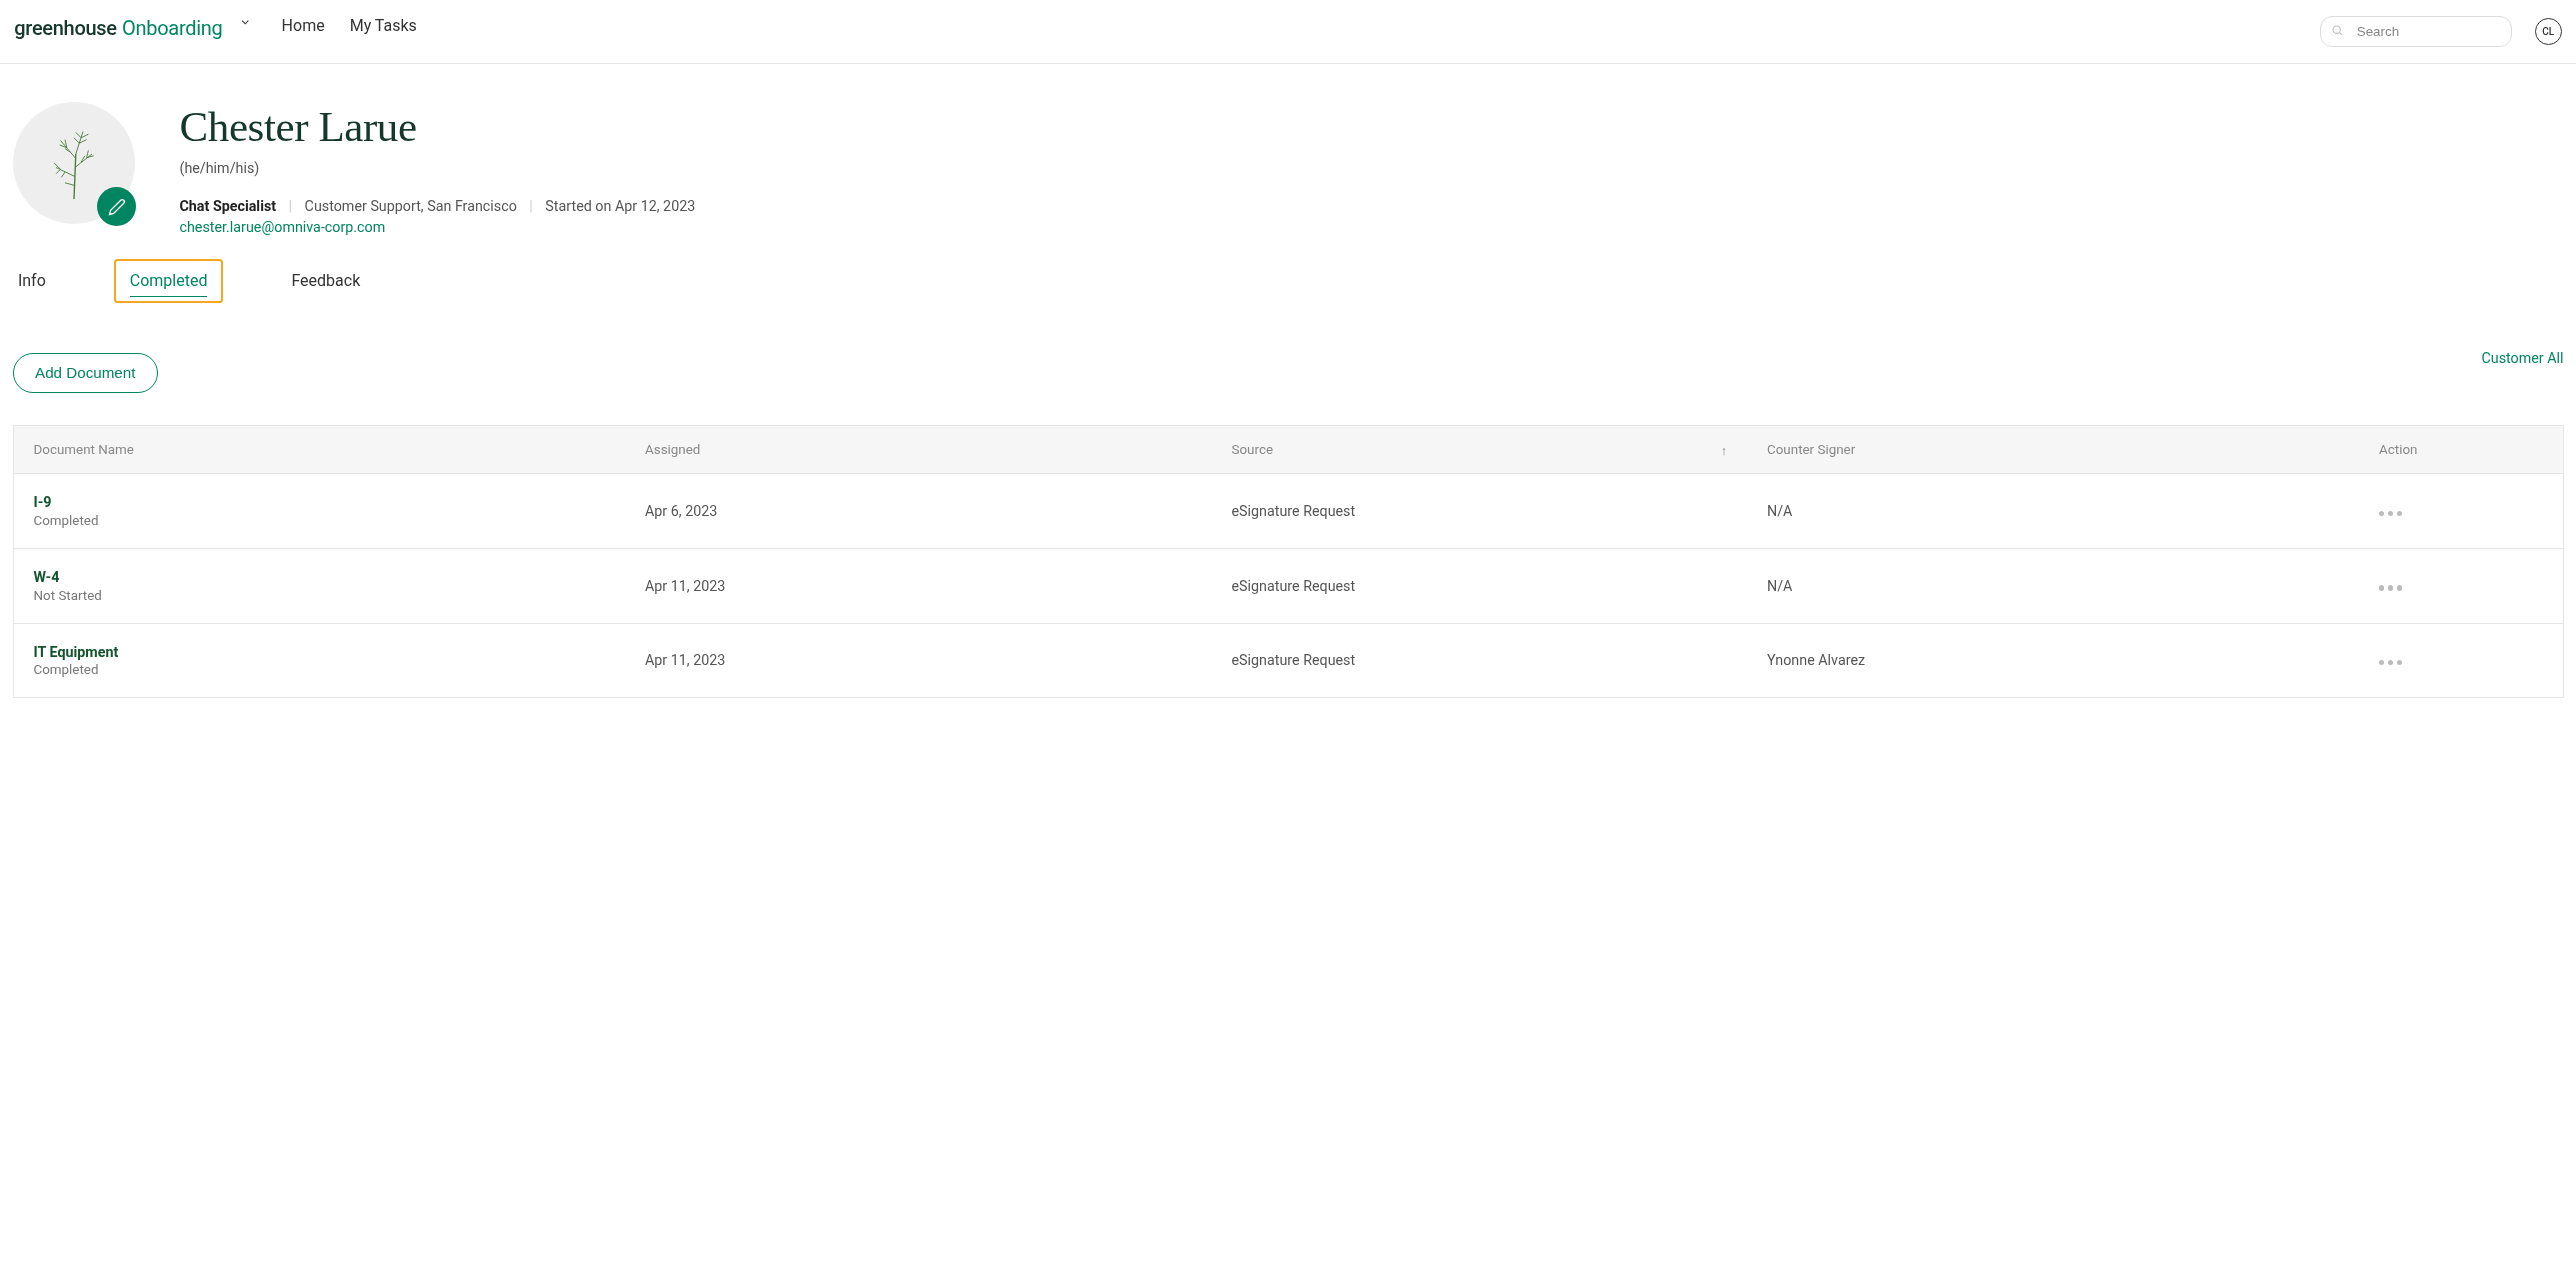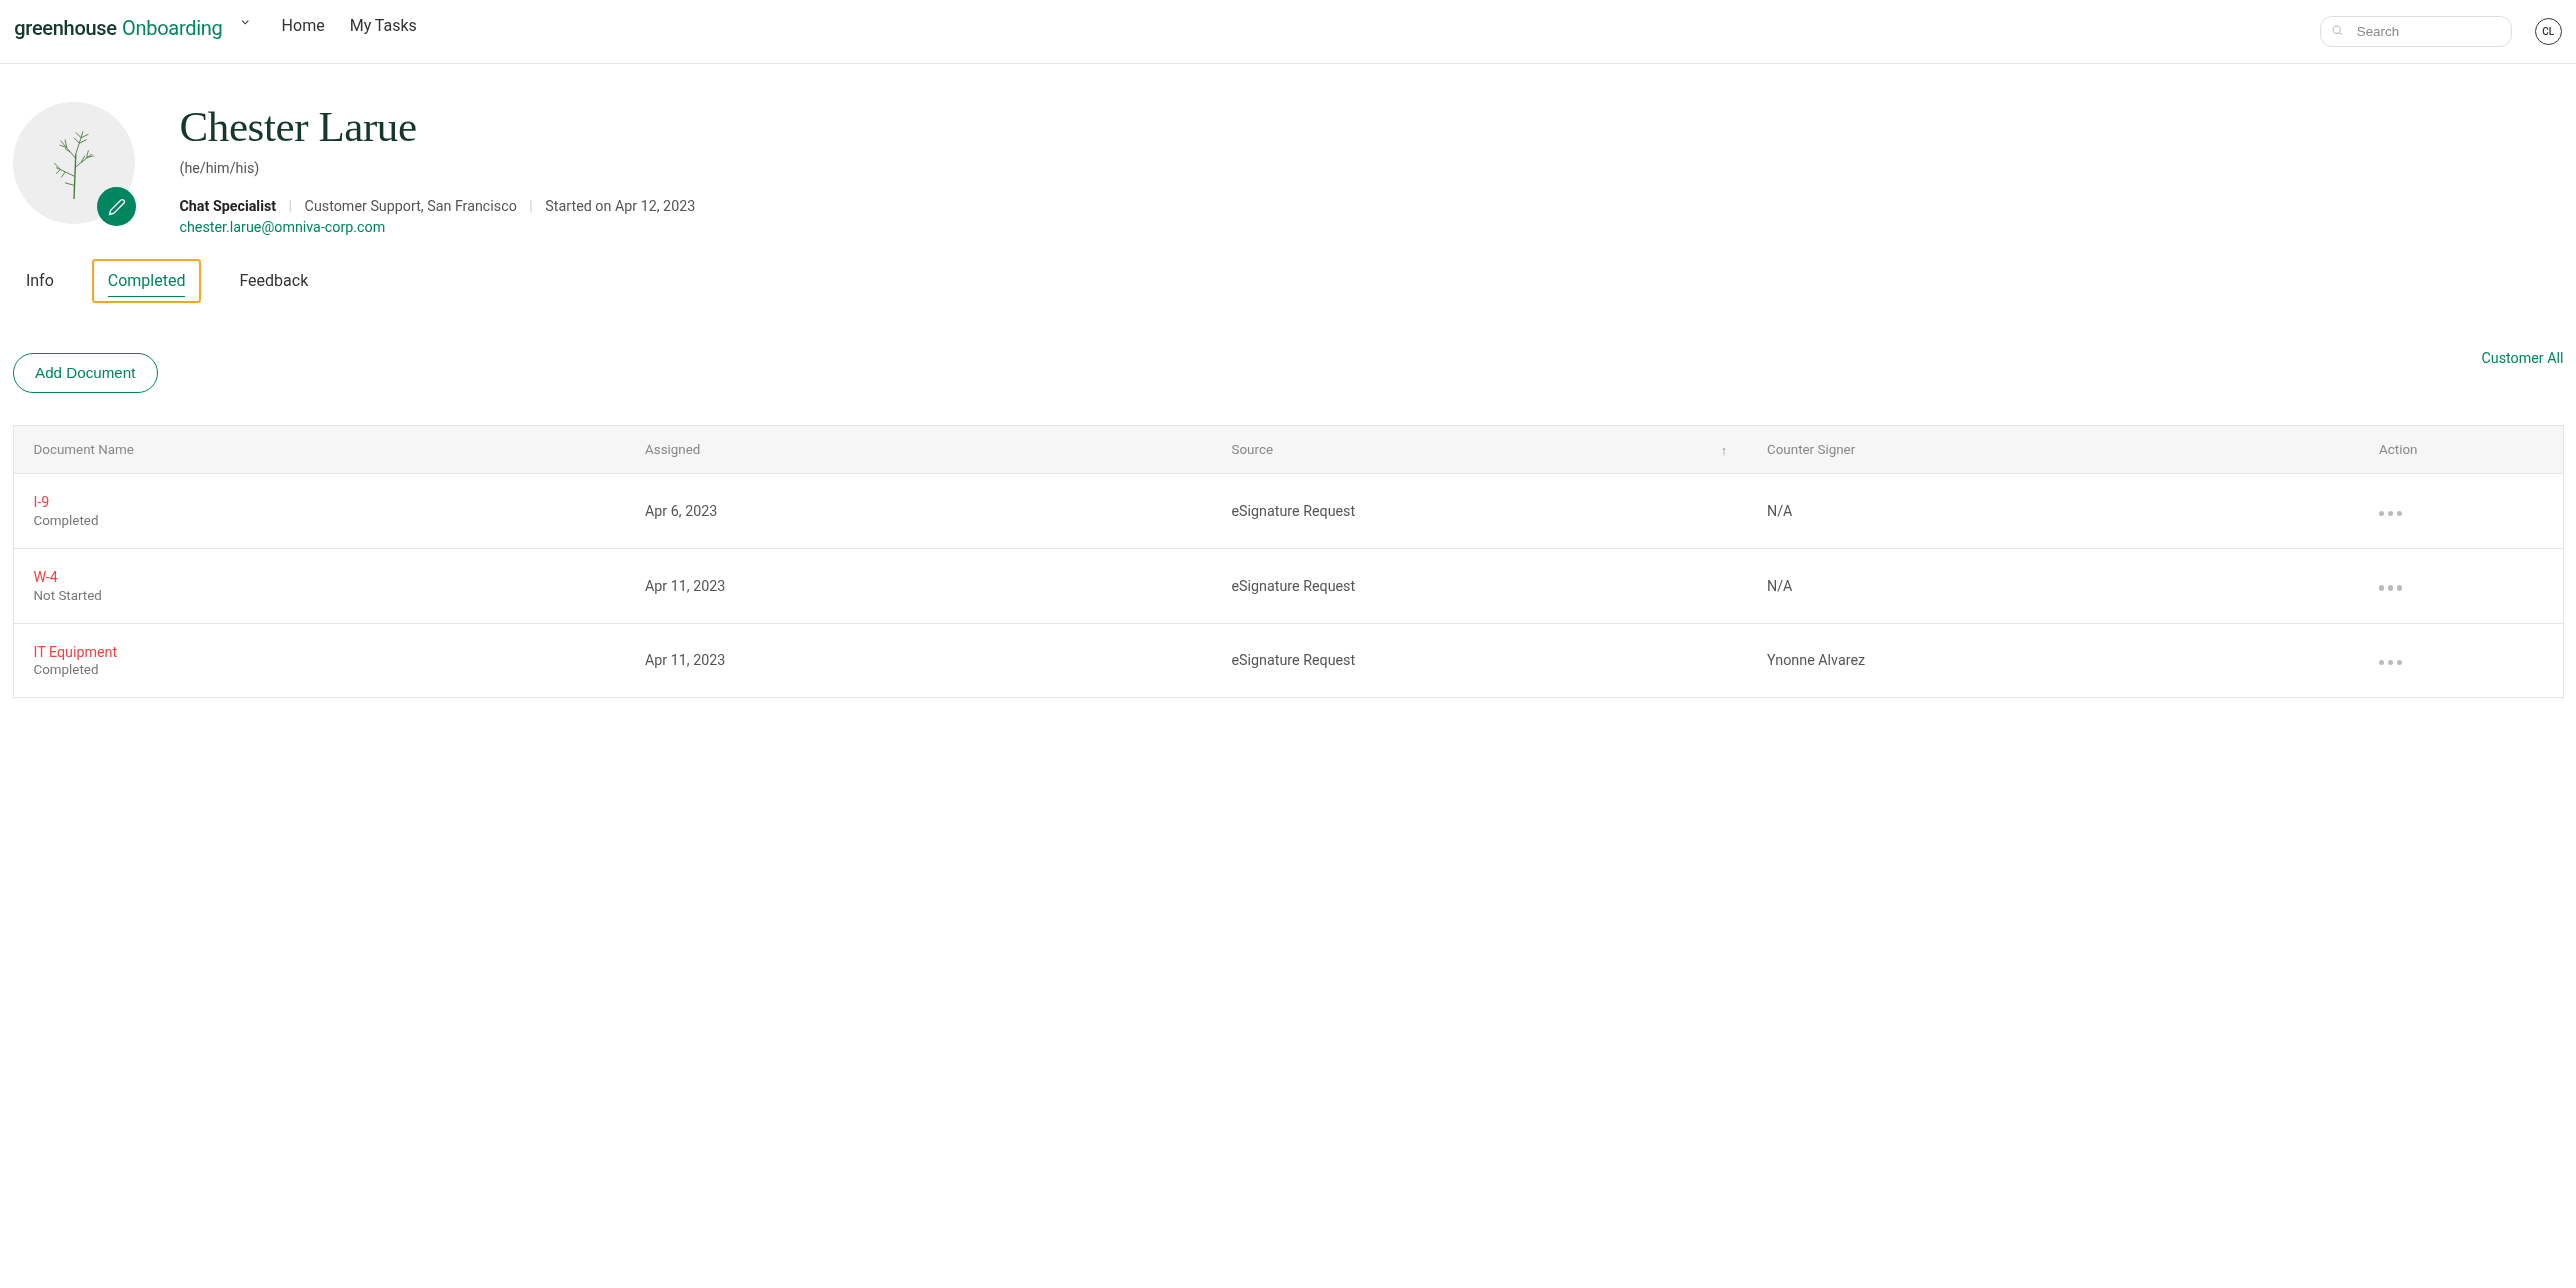--- a/index.html
+++ b/index.html
@@ -40,7 +40,7 @@
     .email-link { color: #008561; text-decoration: none; font-size: 14.3px; }
 
     
-    .tabs { display: flex; gap: 54px; margin-bottom: 27px; padding-left: 5.4px; margin-left: 8px; }
+    .tabs { display: flex; gap: 84px; margin-bottom: 27px; padding-left: 5.4px; }
     .tab { font-size: 16px; color: #333; cursor: pointer; padding: 5.4px 0; }
     .tab.active { color: #008561; border-bottom: 1.8px solid #008561; }
     .tab-highlight { position: relative; }

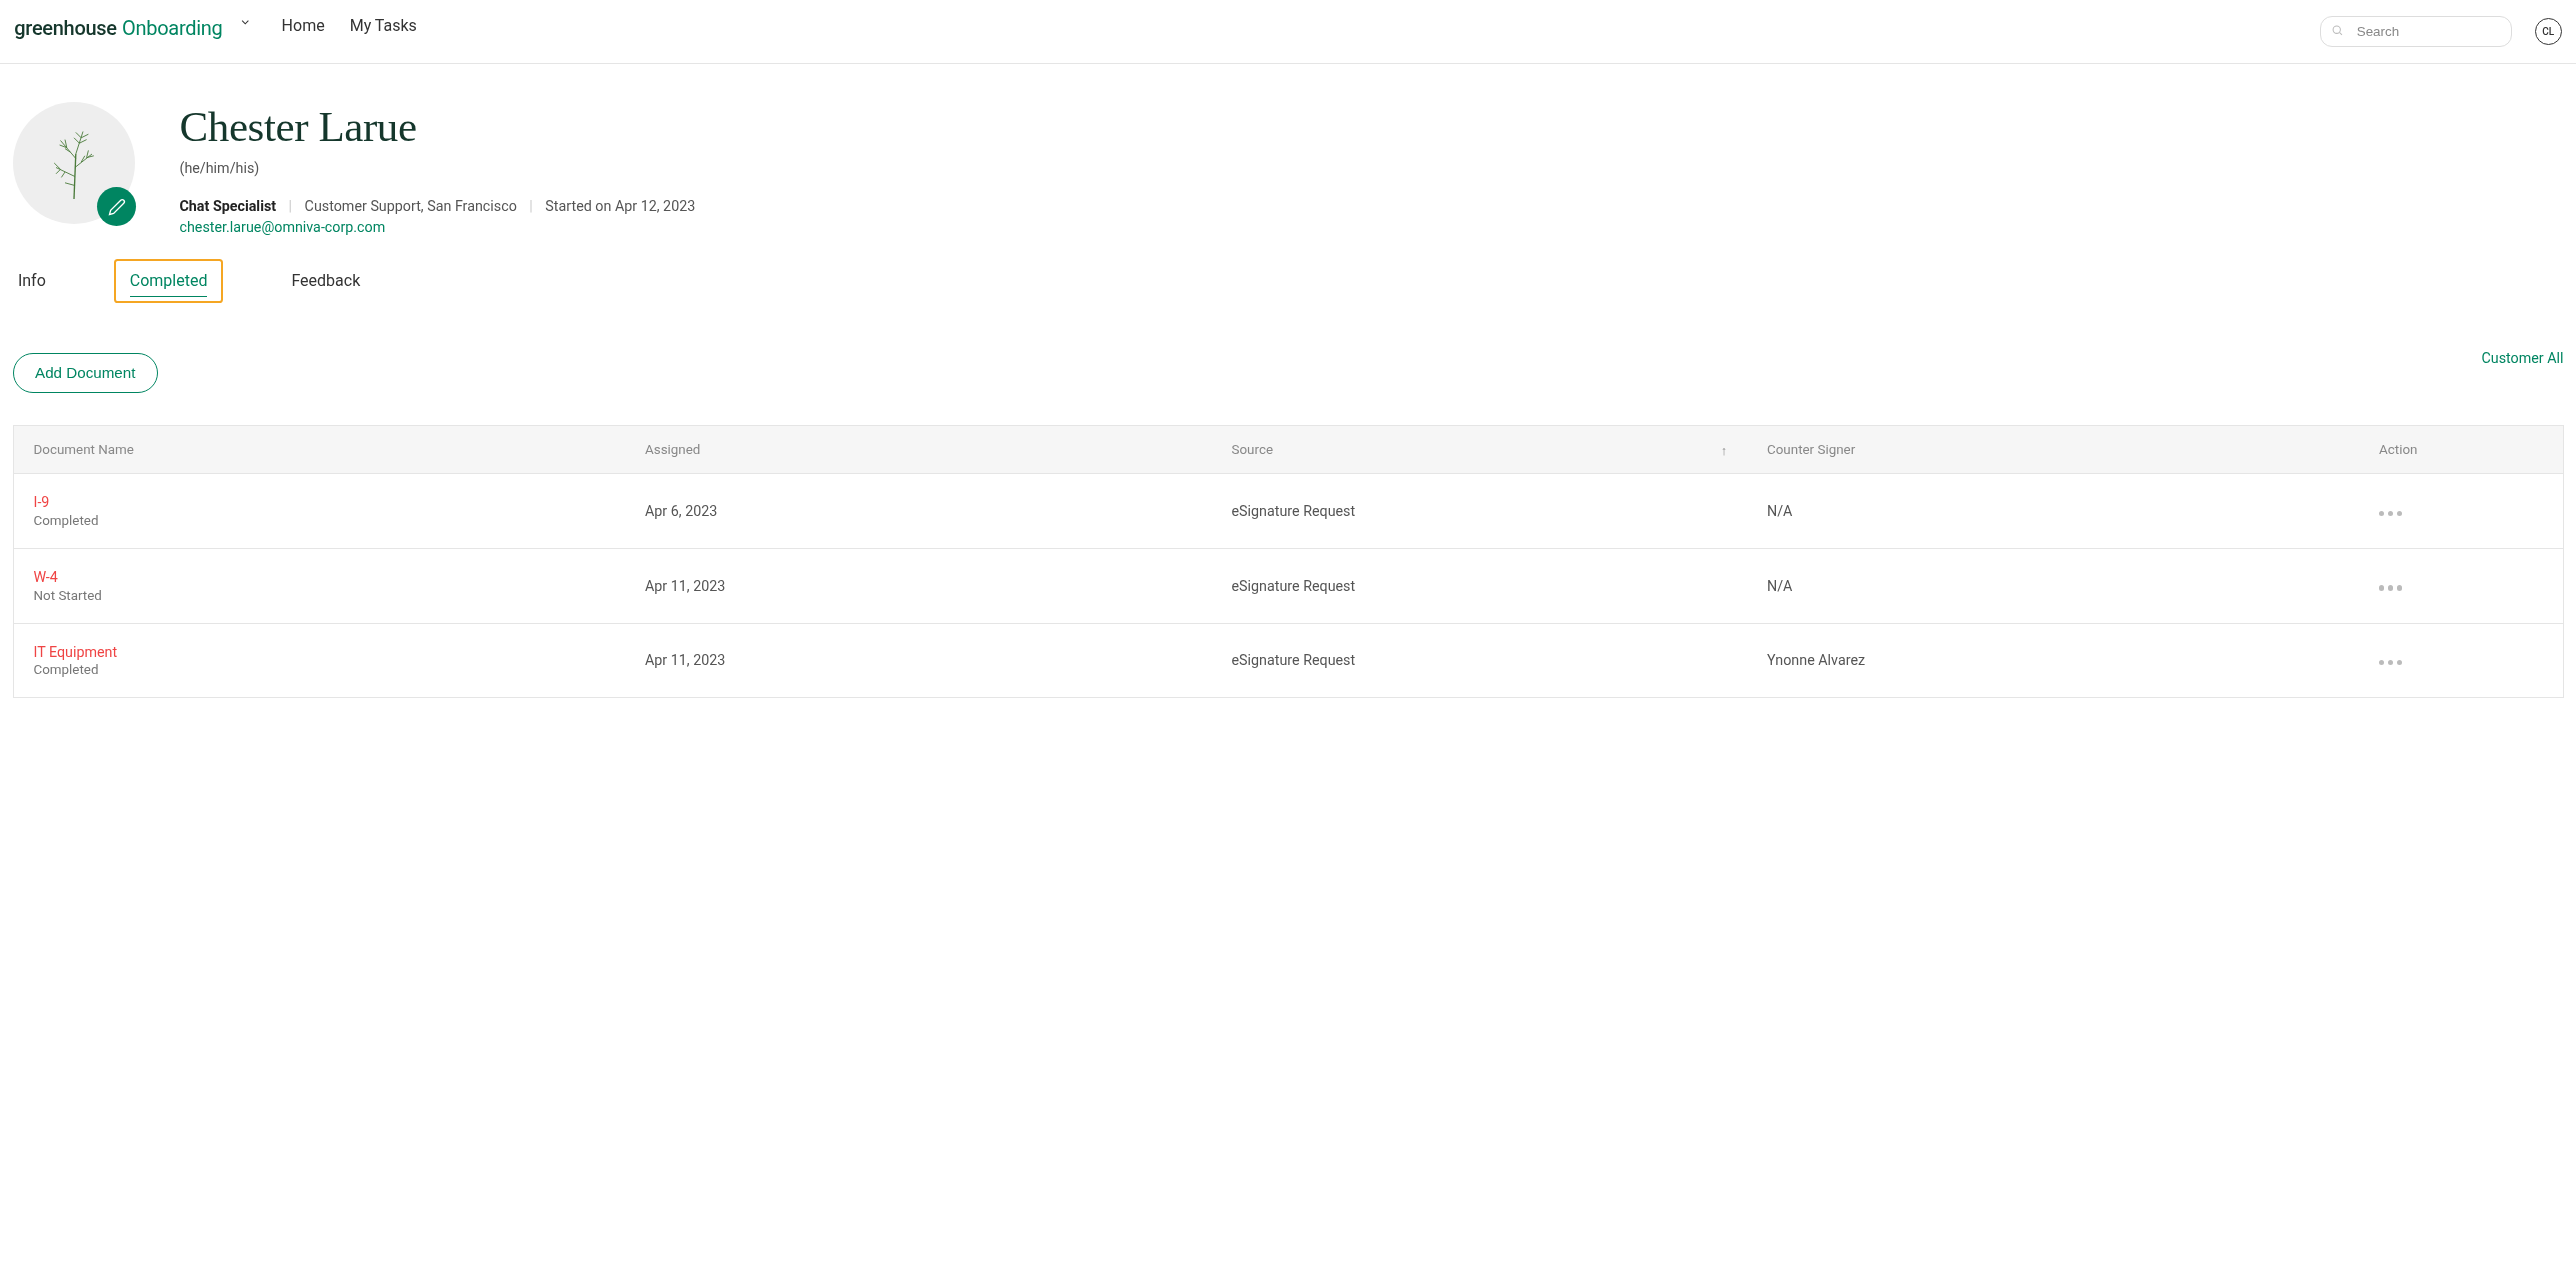--- a/index.html
+++ b/index.html
@@ -58,7 +58,7 @@
     .sort-arrow { position: absolute; right: 20px; top: 50%; transform: translateY(-50%); color: #888; font-size: 12.5px; }
     .table tbody td { padding: 20px 20px; border-bottom: 0.9px solid #e5e5e5; font-size: 14.3px; color: #555; }
     .table tbody tr:last-child td { border-bottom: none; }
-    .doc-name { font-weight: 400; color: #ef4444; margin-bottom: 2.7px; }
+    .doc-name { font-weight: 700; color: #14532d; margin-bottom: 2.7px; }
     .doc-status { color: #777; font-size: 13.4px; }
     .kebab { display: inline-flex; gap: 3.6px; cursor: pointer; }
     .kebab span { width: 5.4px; height: 5.4px; border-radius: 50%; background: #bbb; }

